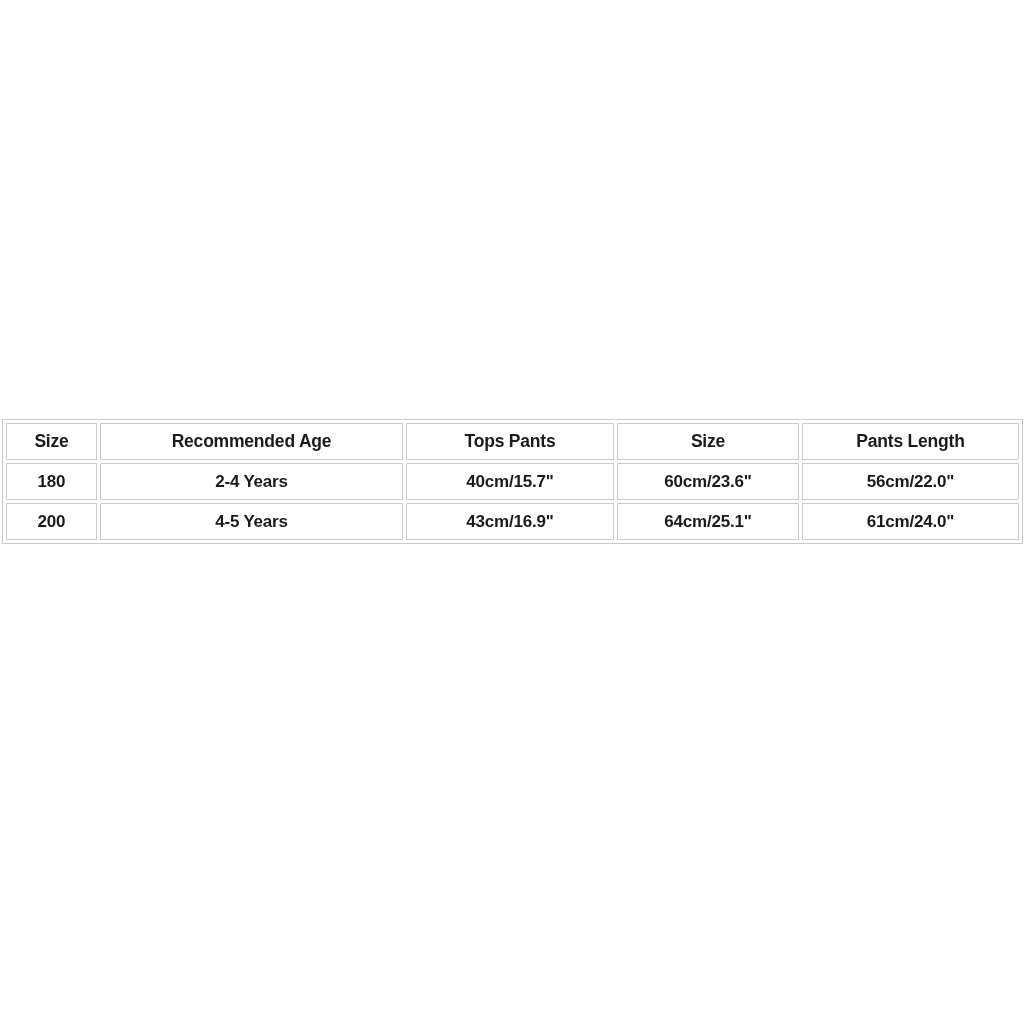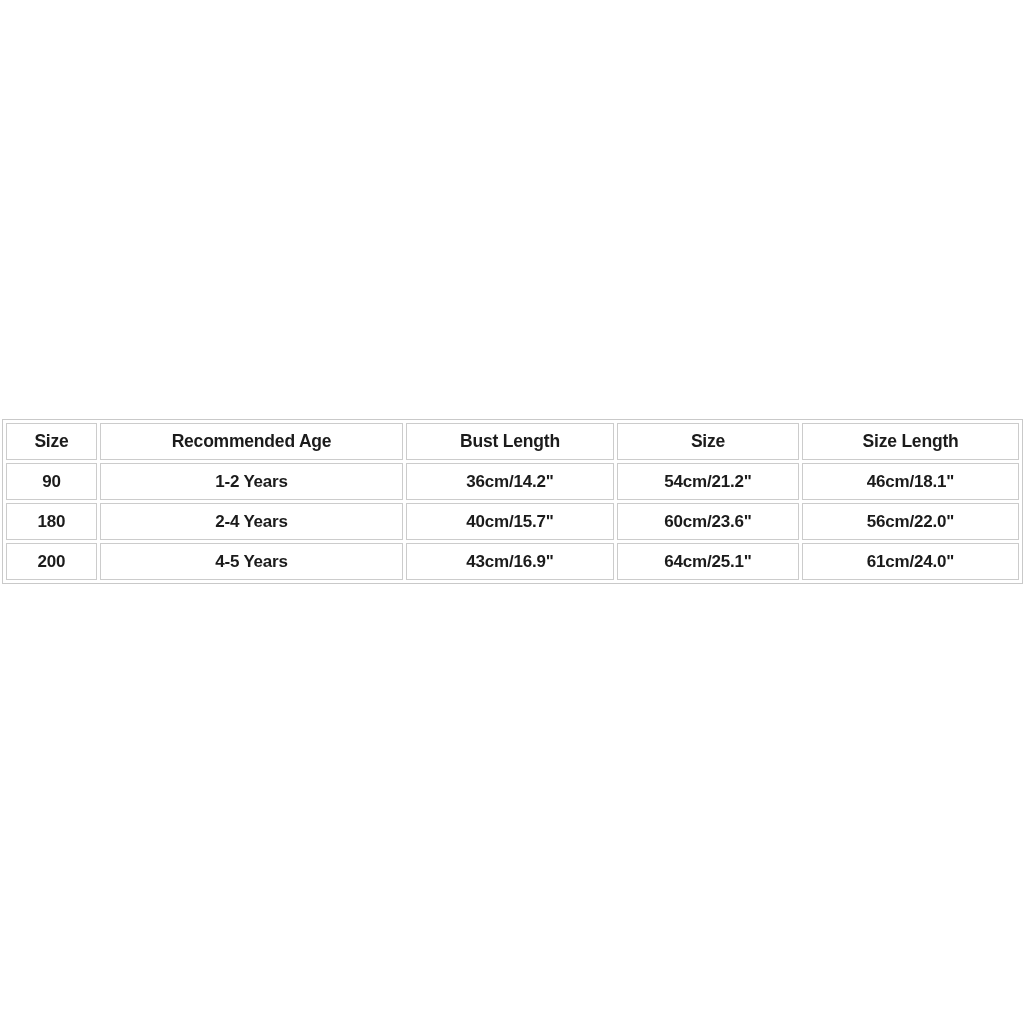--- a/index.html
+++ b/index.html
@@ -85,7 +85,7 @@
         <tr>
           <th>Size</th>
           <th>Recommended Age</th>
-          <th>Bust Length</th>
+          <th>Tops Pants</th>
           <th>Size</th>
           <th>Size Length</th>
         </tr>

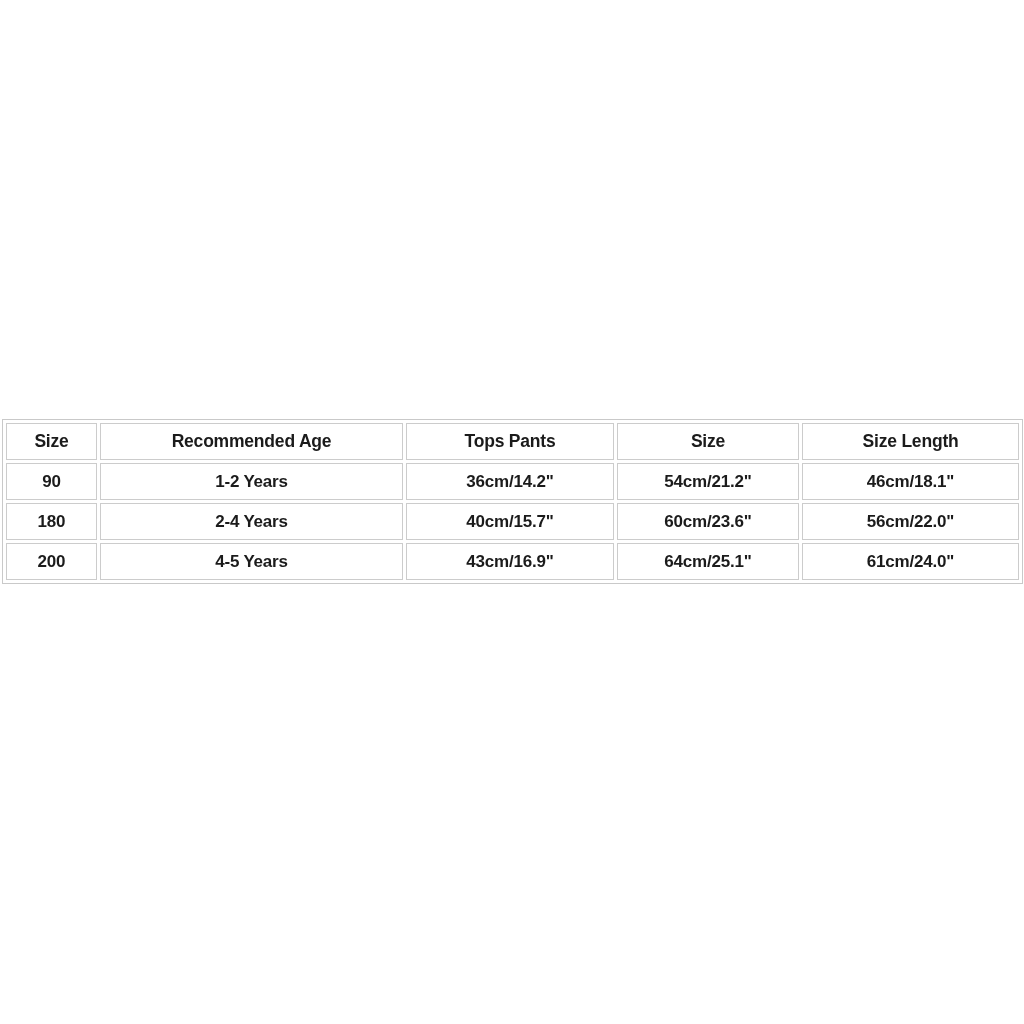--- a/index.html
+++ b/index.html
@@ -87,7 +87,7 @@
           <th>Recommended Age</th>
           <th>Tops Pants</th>
           <th>Size</th>
-          <th>Size Length</th>
+          <th>Pants Length</th>
         </tr>
       </thead>
       <tbody>

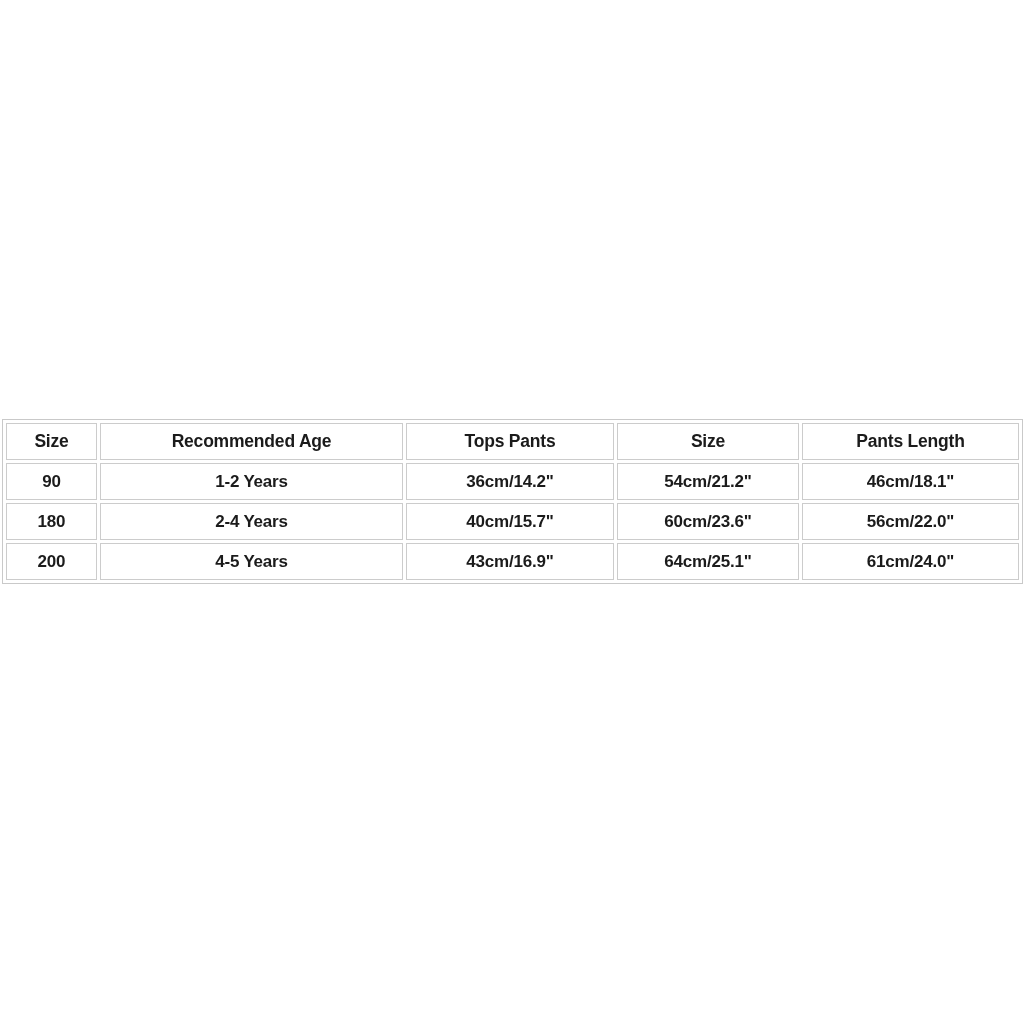--- a/index.html
+++ b/index.html
@@ -92,13 +92,6 @@
       </thead>
       <tbody>
         <tr>
-          <td>90</td>
-          <td>1-2 Years</td>
-          <td>36cm/14.2"</td>
-          <td>54cm/21.2"</td>
-          <td>46cm/18.1"</td>
-        </tr>
-        <tr>
           <td>180</td>
           <td>2-4 Years</td>
           <td>40cm/15.7"</td>

